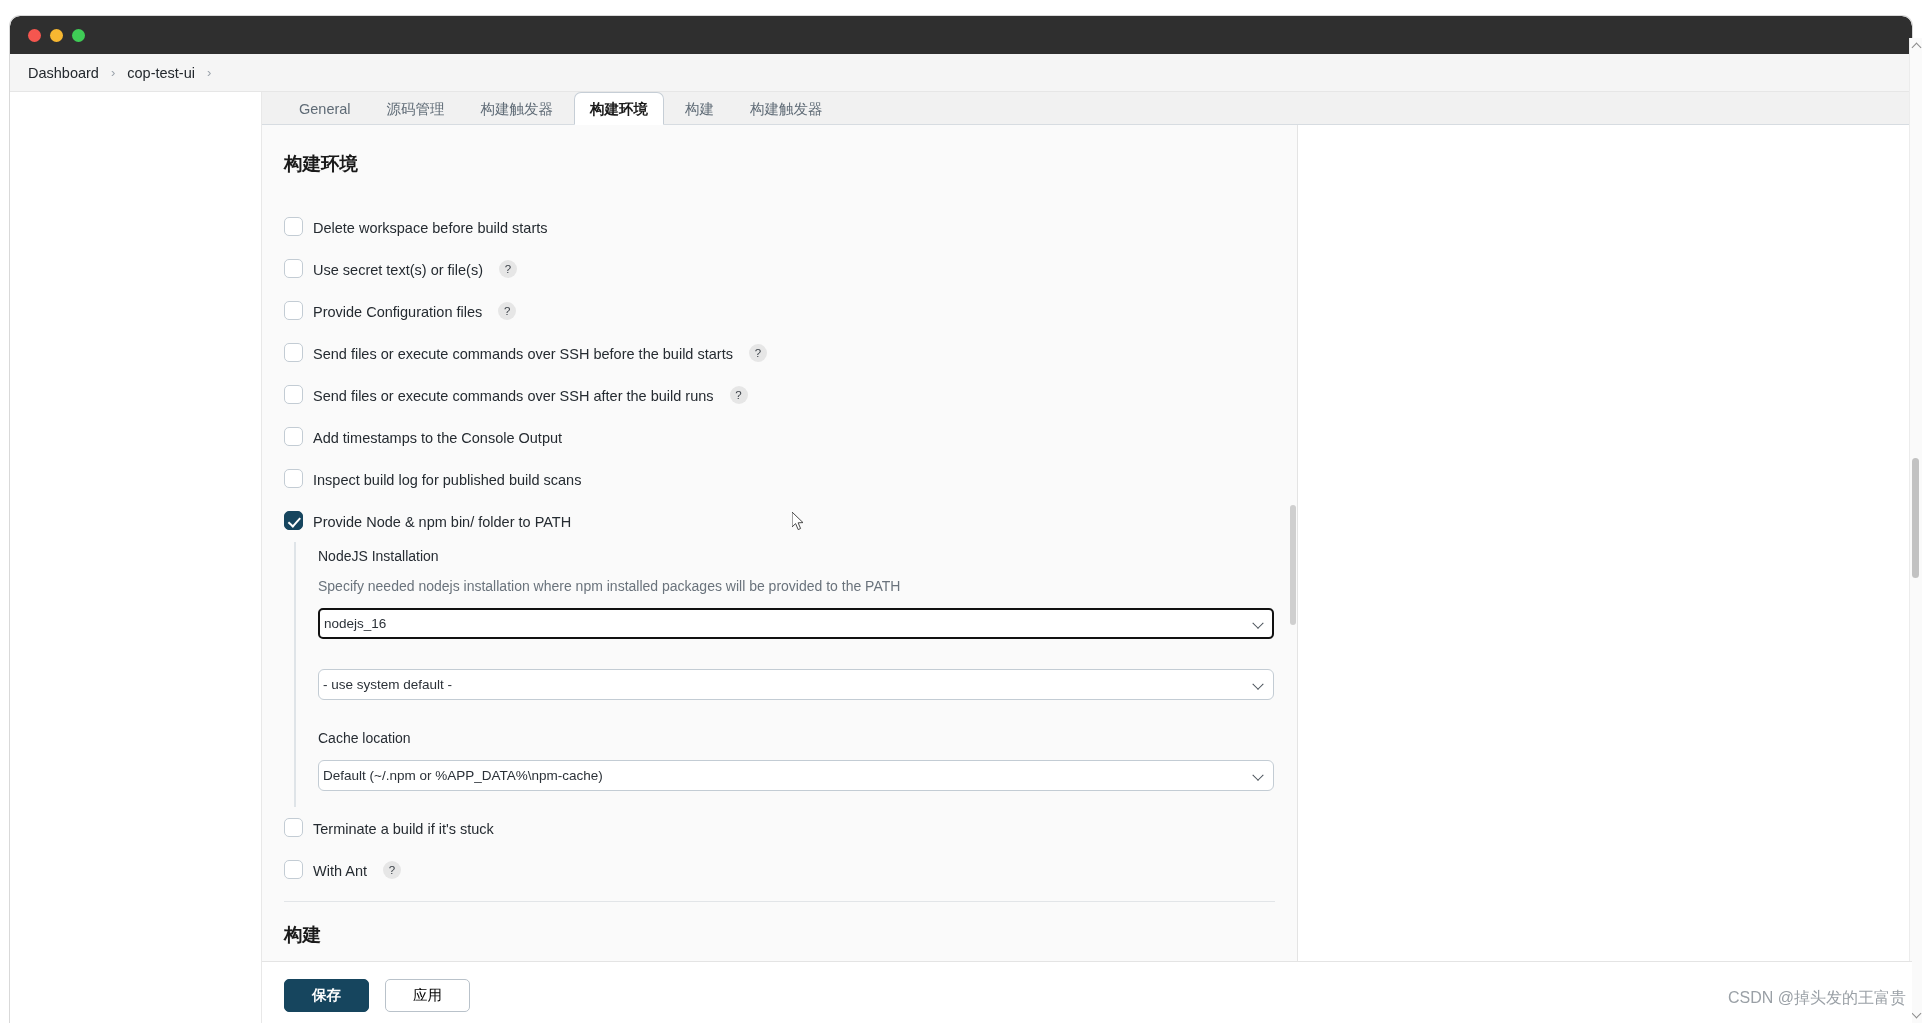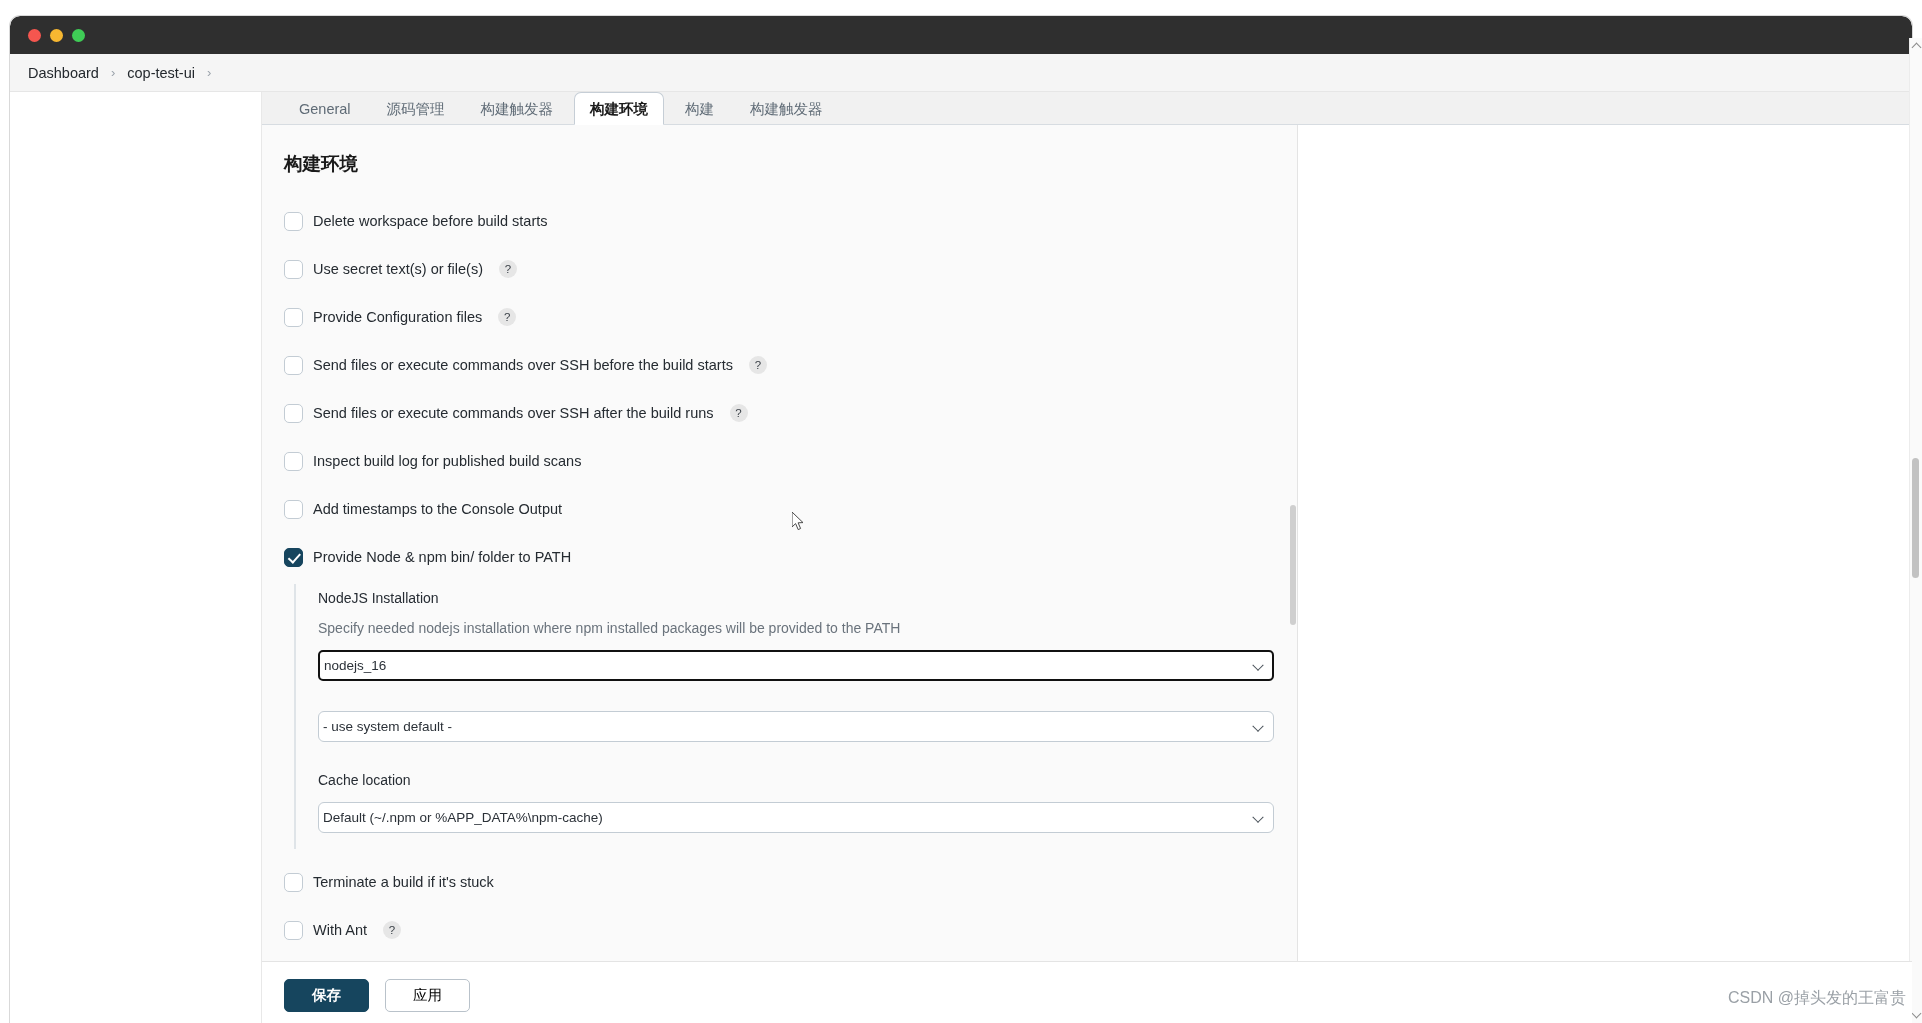--- a/index.html
+++ b/index.html
@@ -149,12 +149,11 @@
   
   .cb-row {
     display: flex;
-    align-items: center;
+    align-items: flex-end;
     gap: 10px;
     padding-left: 22px;
     height: 30px;
     margin-bottom: 12px;
-    margin-top: 18px;
   }
   .cb-box {
     width: 19px;

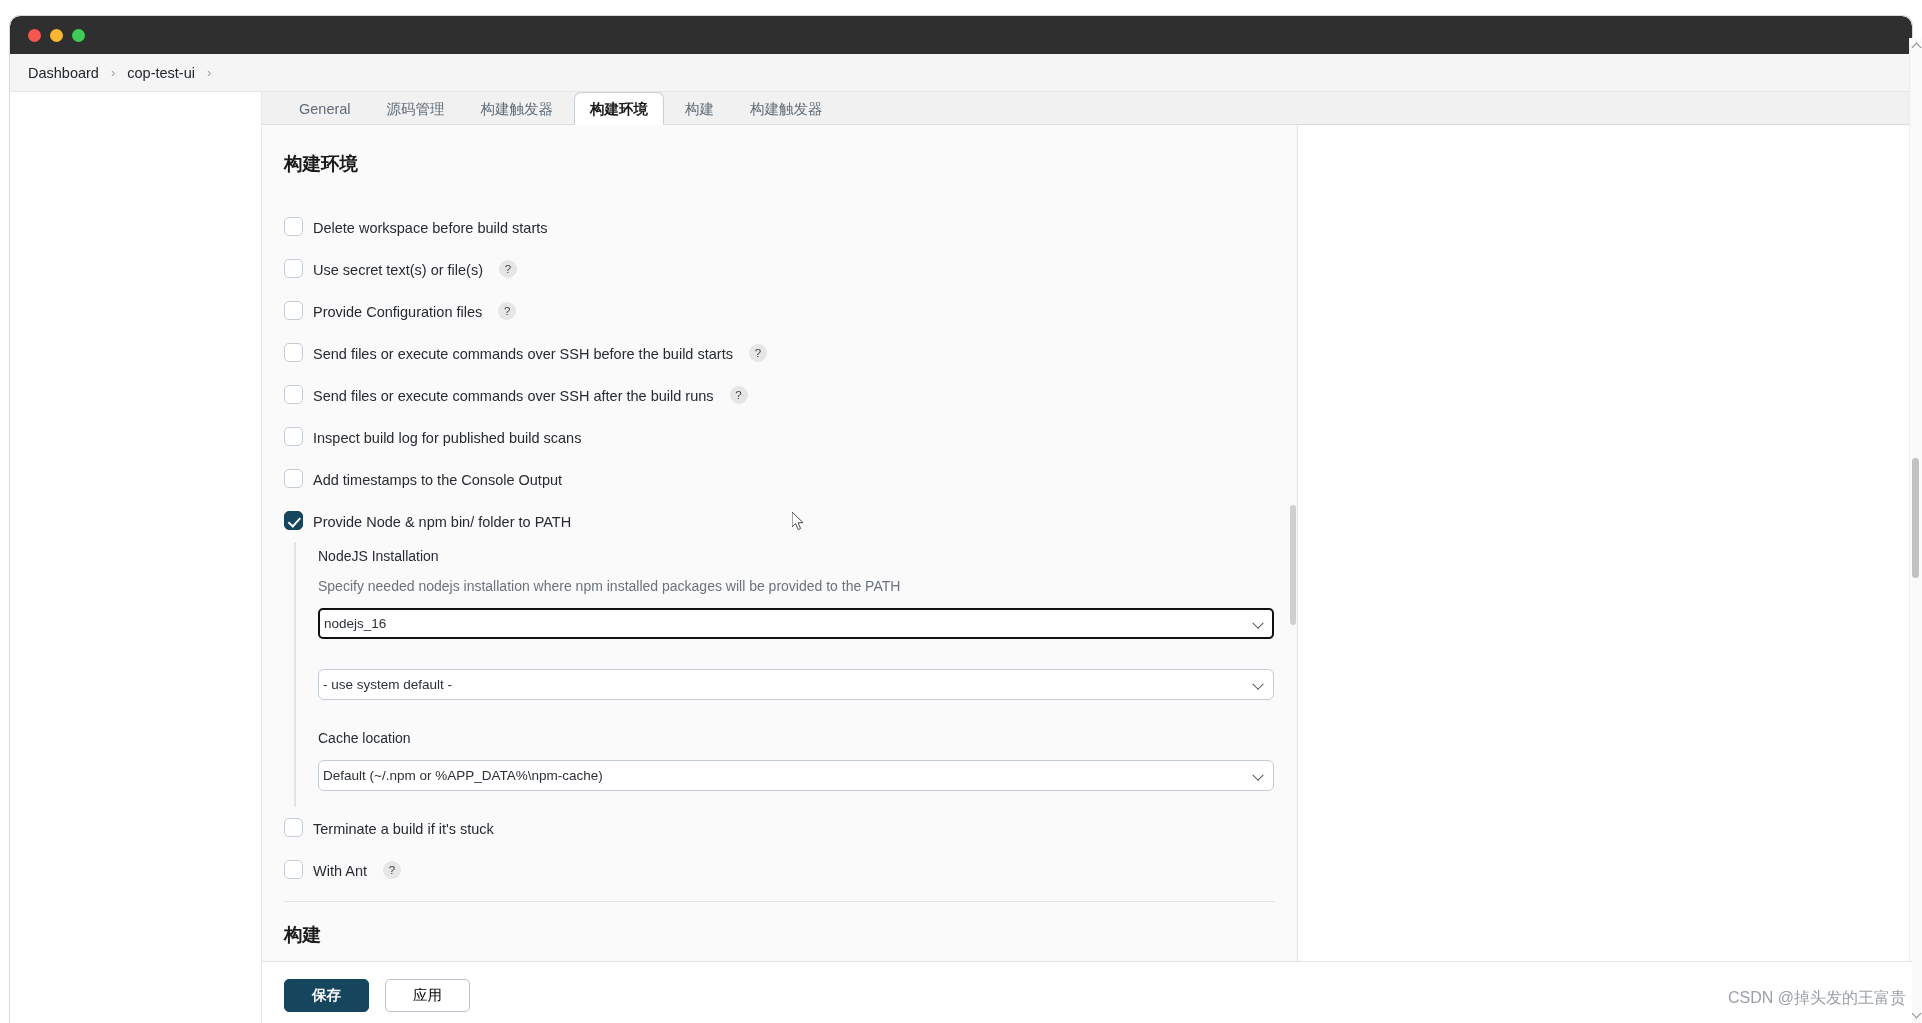--- a/index.html
+++ b/index.html
@@ -447,12 +447,12 @@
 
             <div class="cb-row">
               <span class="cb-box"></span>
+              <span class="cb-label">Add timestamps to the Console Output</span>
+            </div>
+
+            <div class="cb-row">
+              <span class="cb-box"></span>
               <span class="cb-label">Inspect build log for published build scans</span>
-            </div>
-
-            <div class="cb-row">
-              <span class="cb-box"></span>
-              <span class="cb-label">Add timestamps to the Console Output</span>
             </div>
 
             <div class="cb-row">

